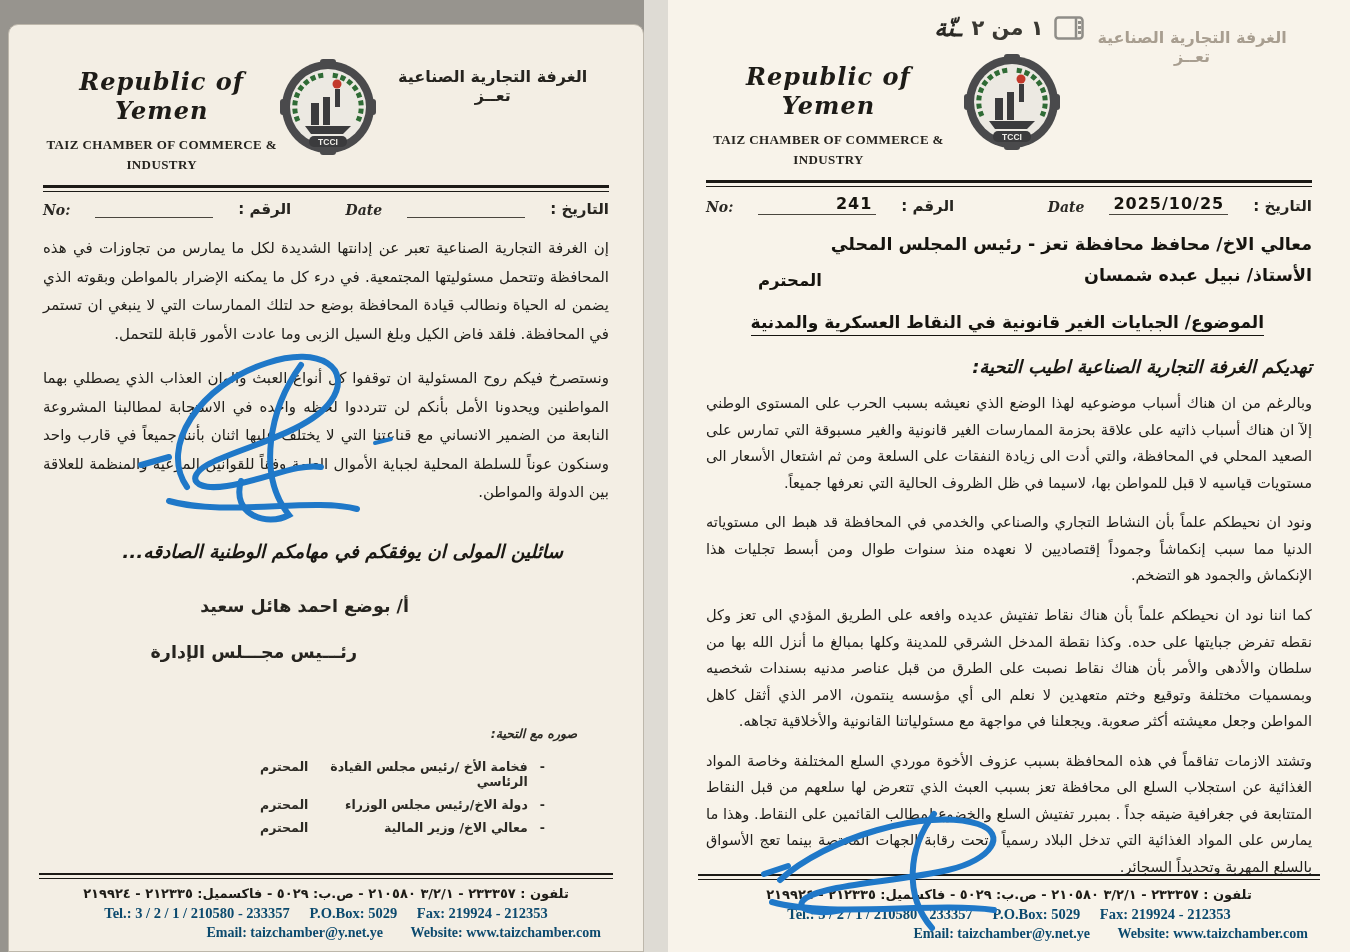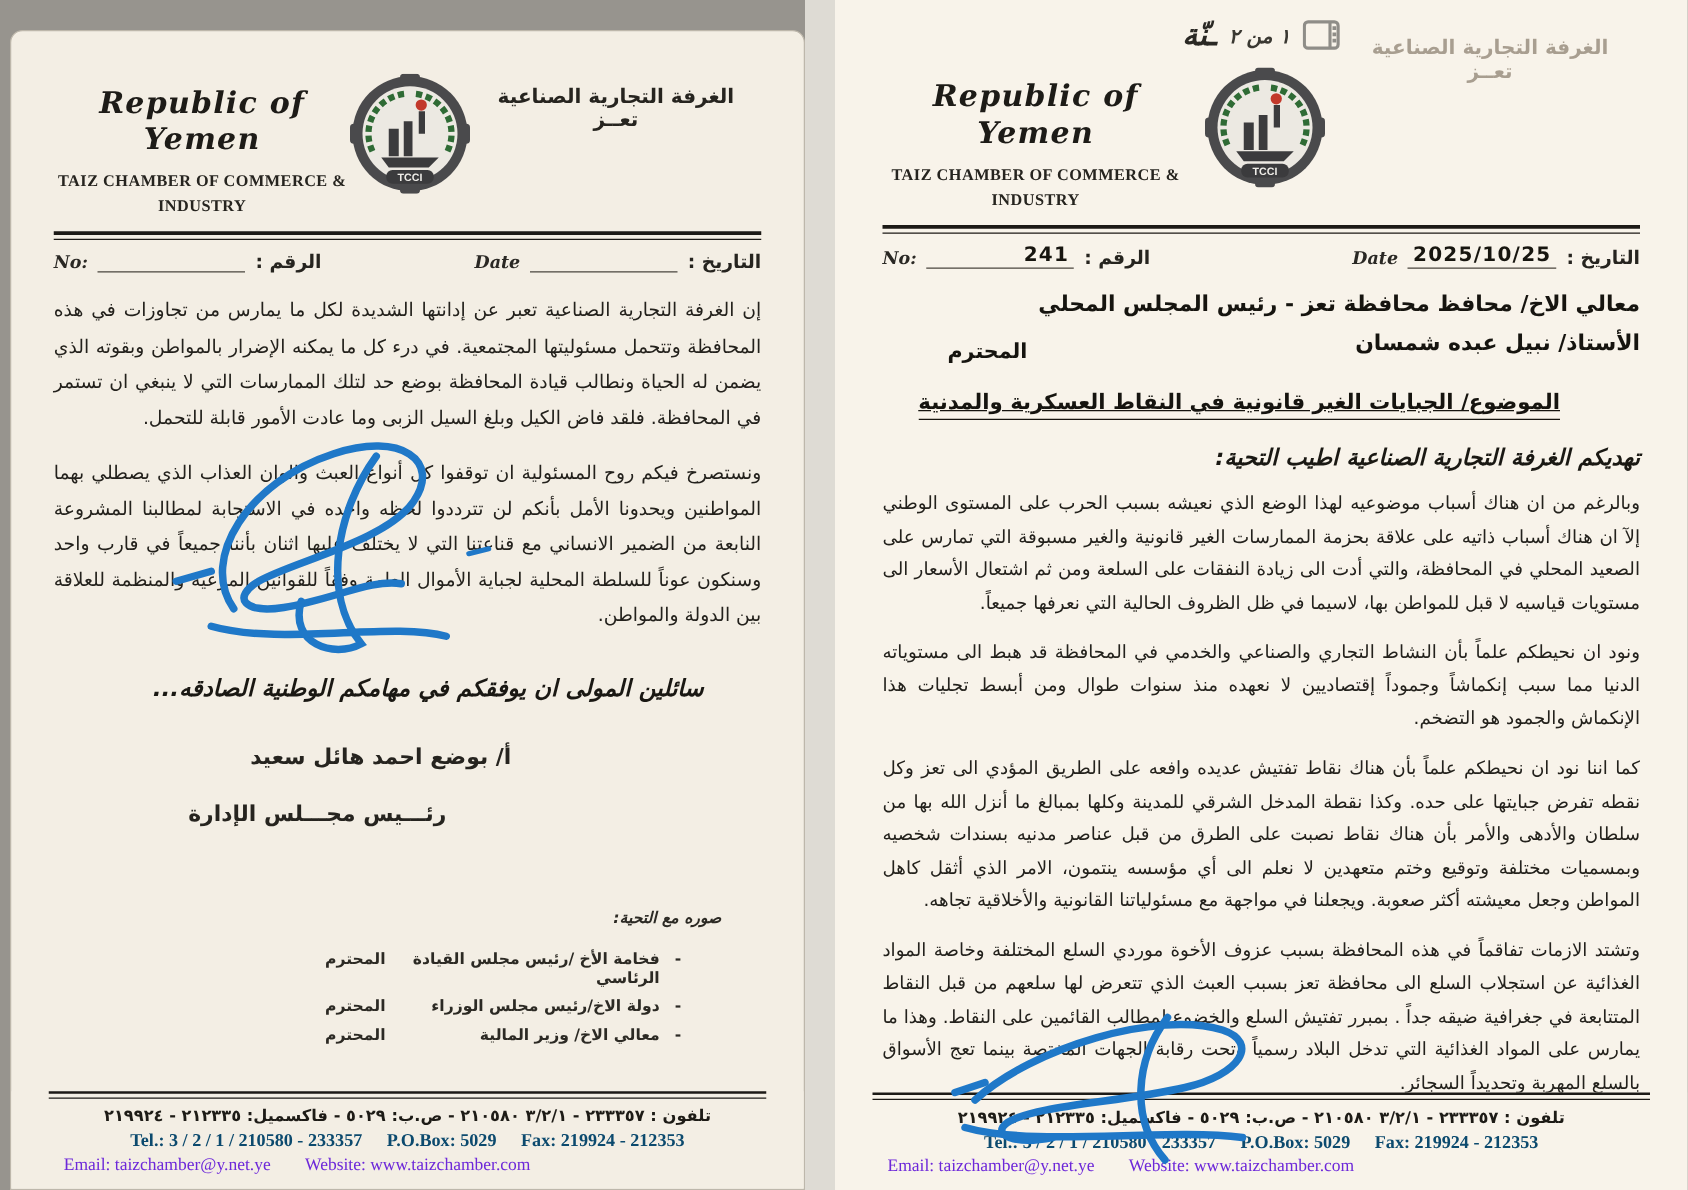--- a/index.html
+++ b/index.html
@@ -57,7 +57,7 @@
     justify-content:center; margin-bottom:6px; margin-top:4px;
   }
   .page-tag .frag { font-size:24px; font-weight:bold; font-style:italic; color:#2a2824; }
-  .page-tag .num { font-size:16px; font-weight:bold; color:#3a3832; font-style:italic; }
+  .page-tag .num { font-size:21px; font-weight:bold; color:#3a3832; }
 
   .dbl-rule { margin-top:10px; border-top:3px solid #1c1a16; border-bottom:1.5px solid #1c1a16; height:7px; }
   .ftr-rule { border-top:2.5px solid #1c1a16; border-bottom:1.5px solid #1c1a16; height:6px; }

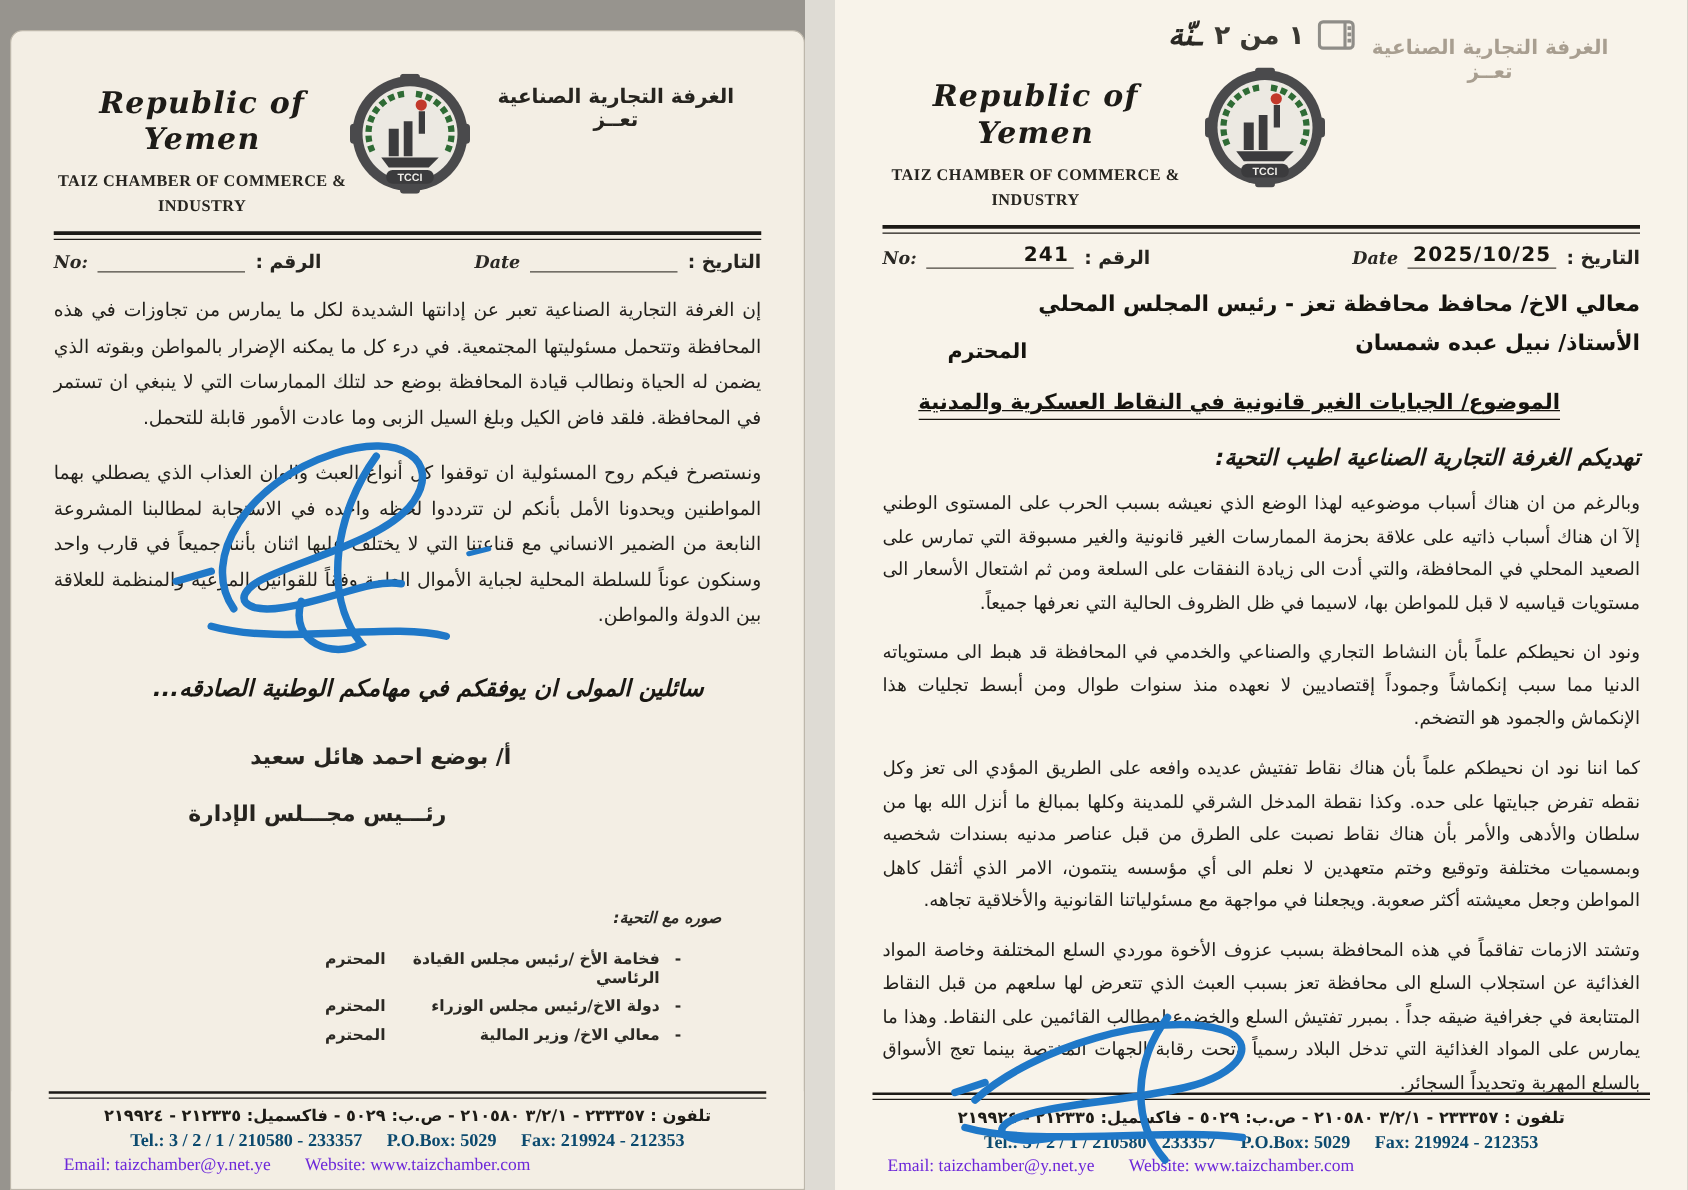--- a/index.html
+++ b/index.html
@@ -63,7 +63,7 @@
   .ftr-rule { border-top:2.5px solid #1c1a16; border-bottom:1.5px solid #1c1a16; height:6px; }
 
   .ref-row { display:flex; justify-content:space-between; margin-top:8px; align-items:flex-end; }
-  .ref-group { display:flex; align-items:flex-end; gap:8px; }
+  .ref-group { display:flex; align-items:flex-end; gap:25px; }
   .ref-en { font-family:"DejaVu Serif", serif; font-style:italic; font-weight:bold; font-size:14px; color:#2a2824; }
   .ref-ar { font-size:15px; font-weight:bold; direction:rtl; }
   .ref-line {

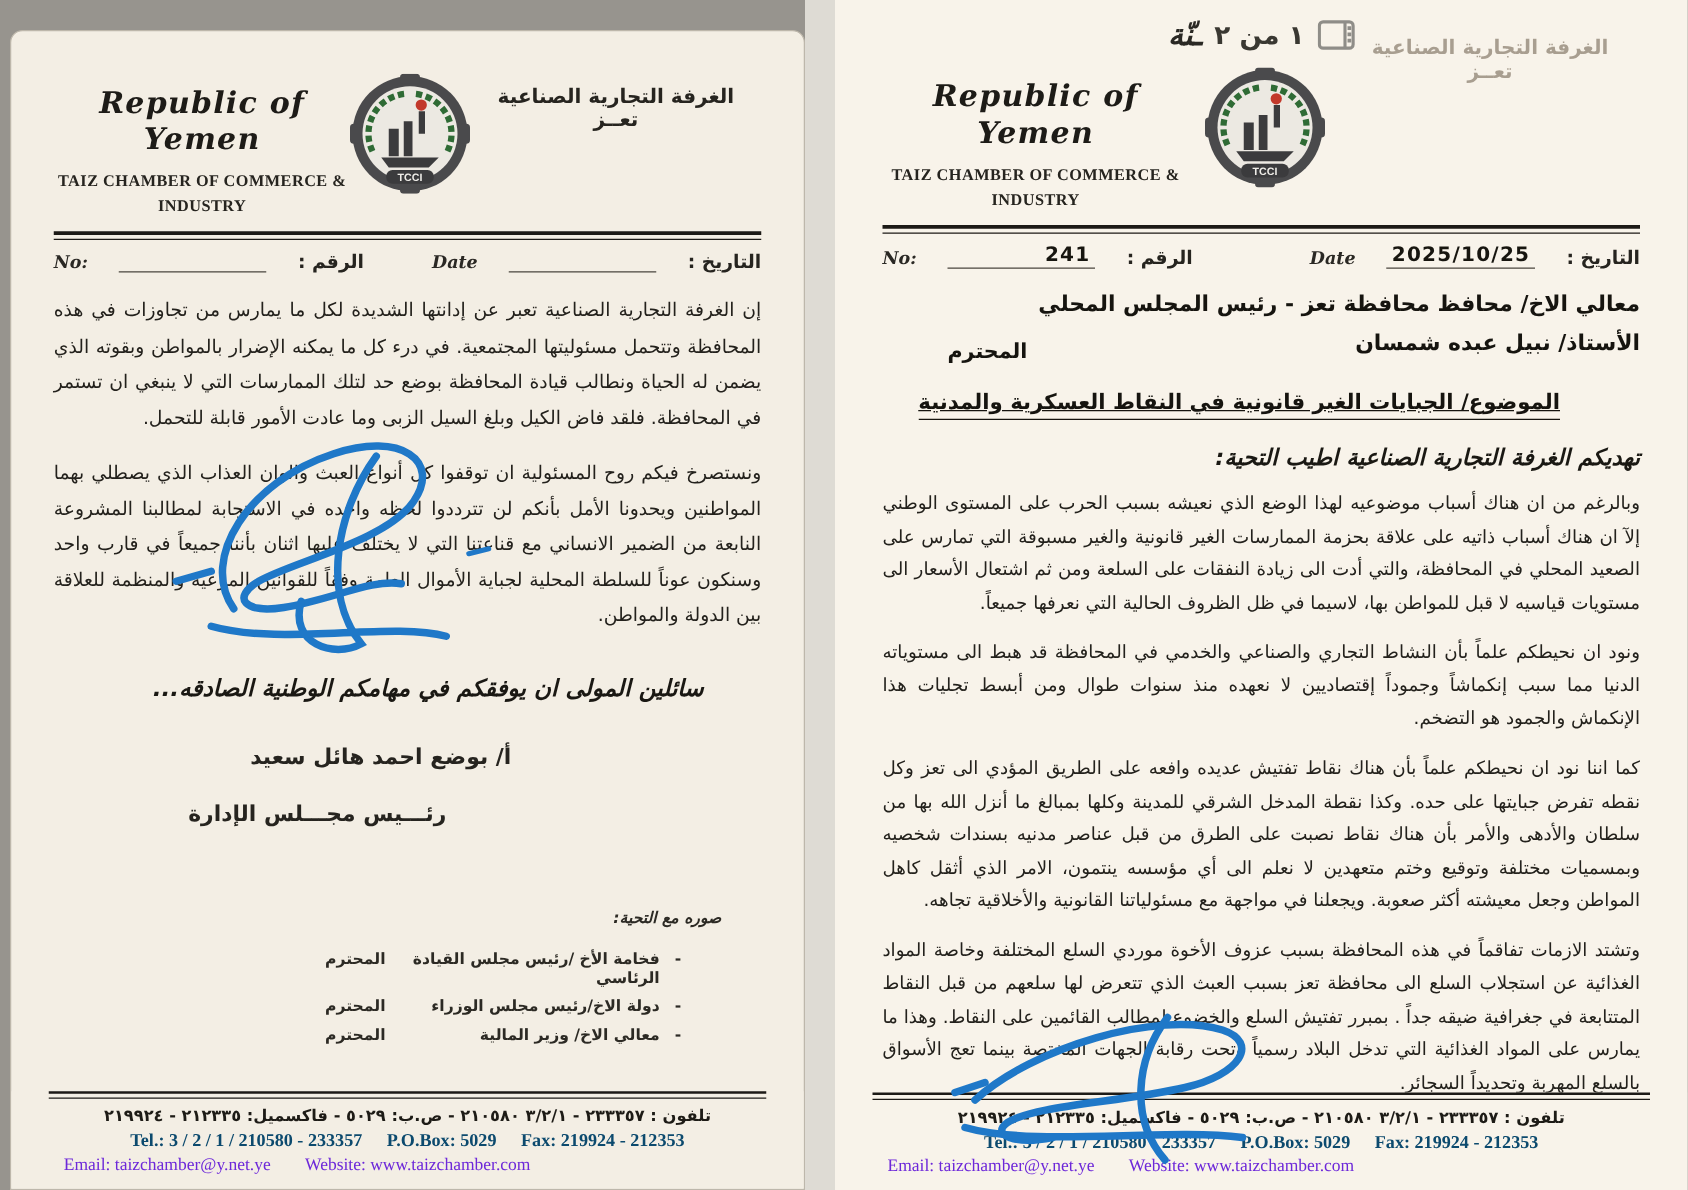--- a/index.html
+++ b/index.html
@@ -85,9 +85,9 @@
   .honorific { font-size:16.5px; font-weight:bold; color:#16140f; }
 
   .subject {
-    direction:rtl; width:fit-content; margin:22px 64px 0 auto;
+    direction:rtl; width:fit-content; margin:22px 48px 0 auto;
     font-size:17px; font-weight:bold; color:#16140f;
-    border-bottom:1.8px solid #16140f; padding-bottom:3px;text-decoration:underline;
+    border-bottom:1.8px solid #16140f; padding-bottom:3px;
   }
   .greeting {
     direction:rtl; margin-top:20px;

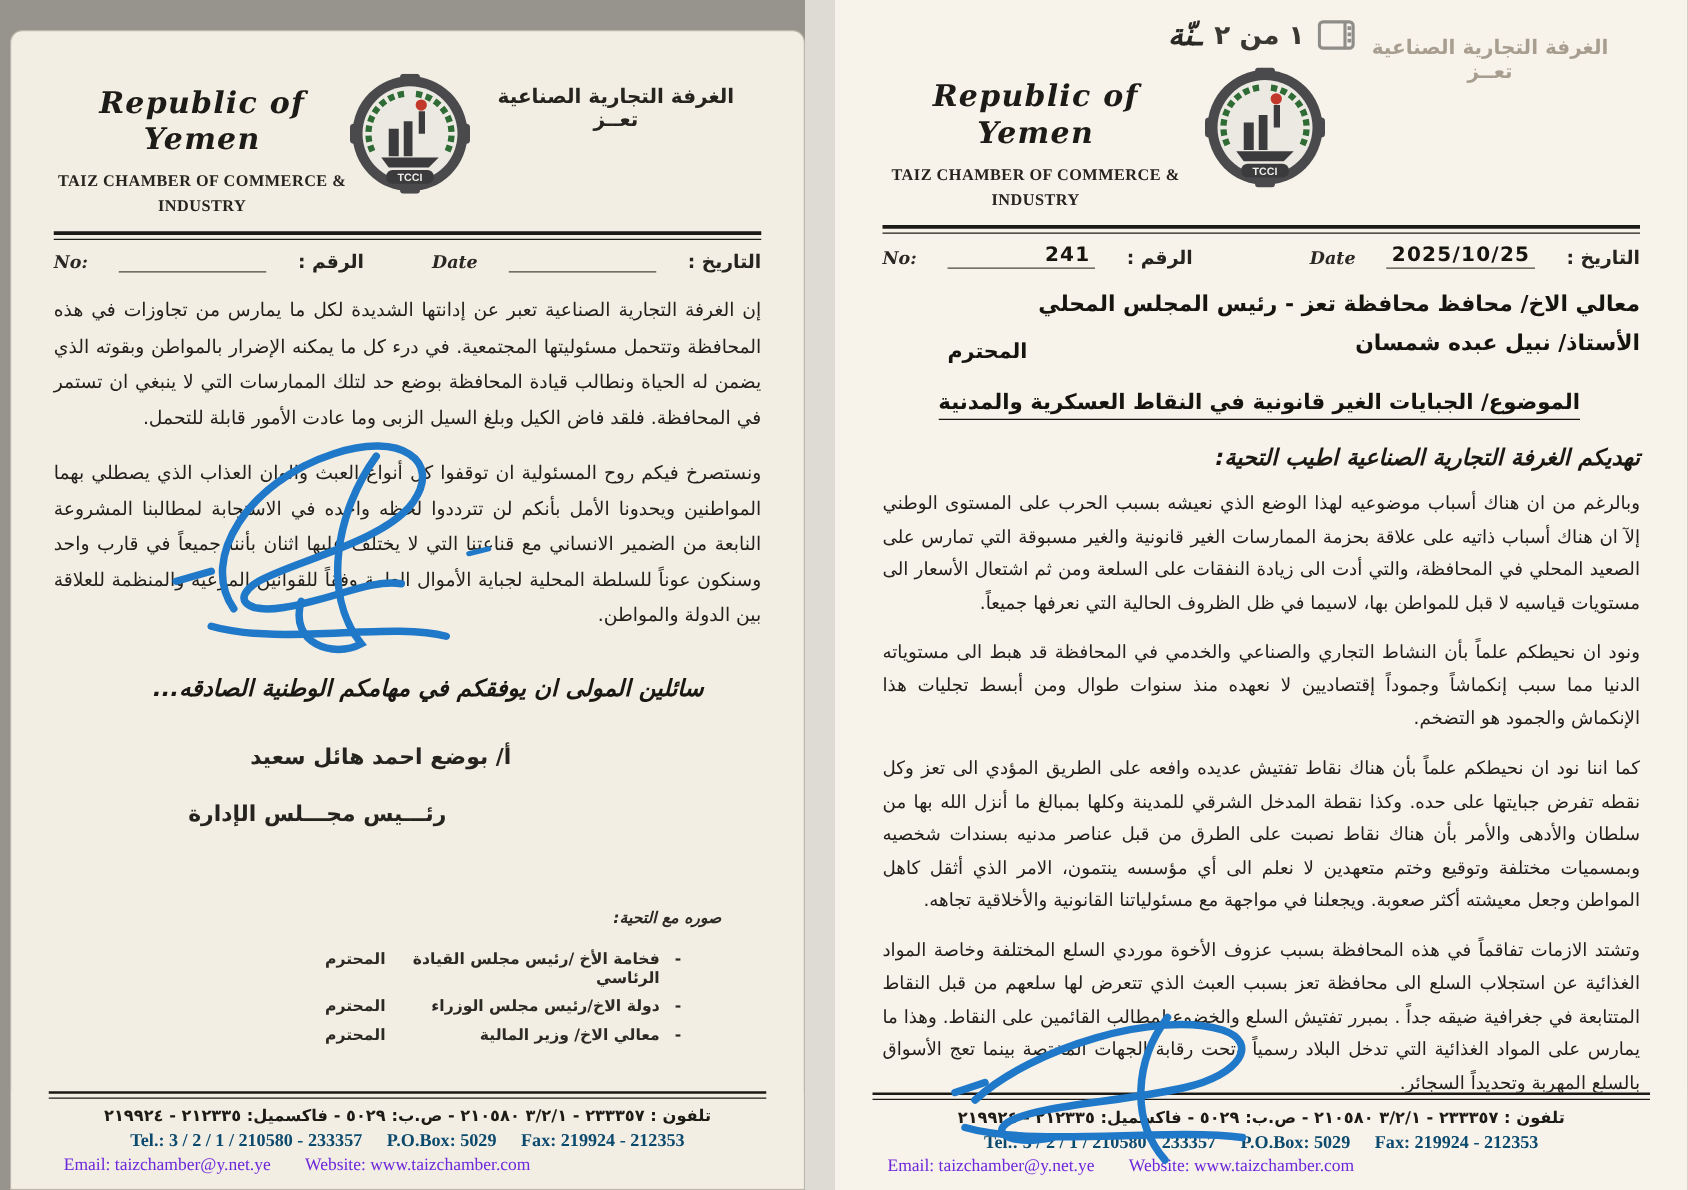--- a/index.html
+++ b/index.html
@@ -119,8 +119,8 @@
   }
   .footer .tel-en span { margin:0 8px; }
   .footer .mail-en {
-    text-align:left; font-family:"Liberation Serif", serif; font-weight:normal;
-    font-size:14px; margin-top:3px; color:#6d28d9;
+    text-align:right; font-family:"Liberation Serif", serif; font-weight:bold;
+    font-size:14px; margin-top:3px; color:#0c4a6e;
   }
   .footer .mail-en span { margin:0 12px; }
 

